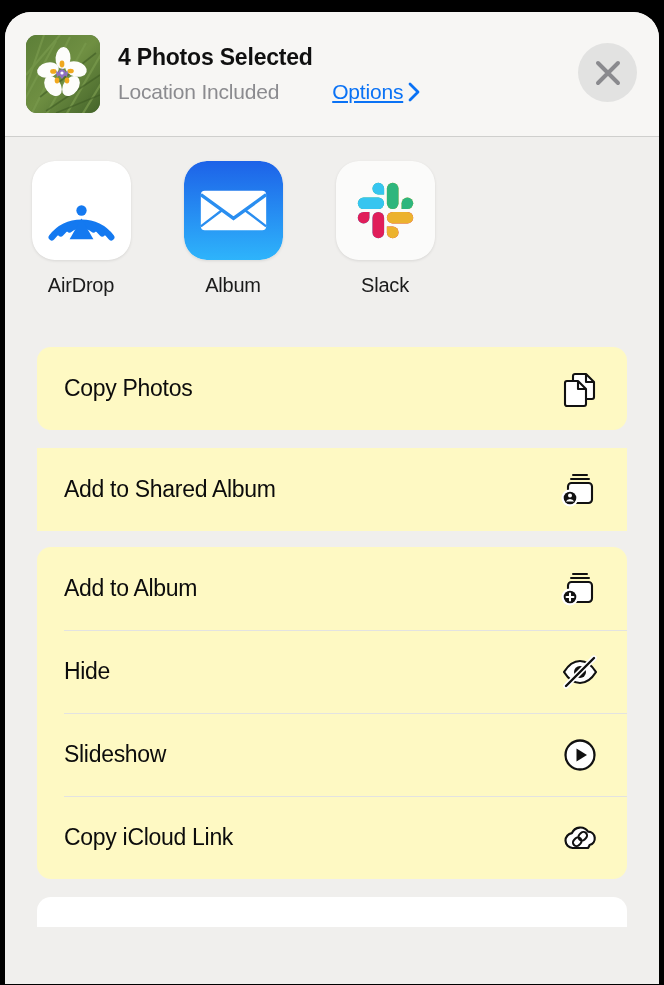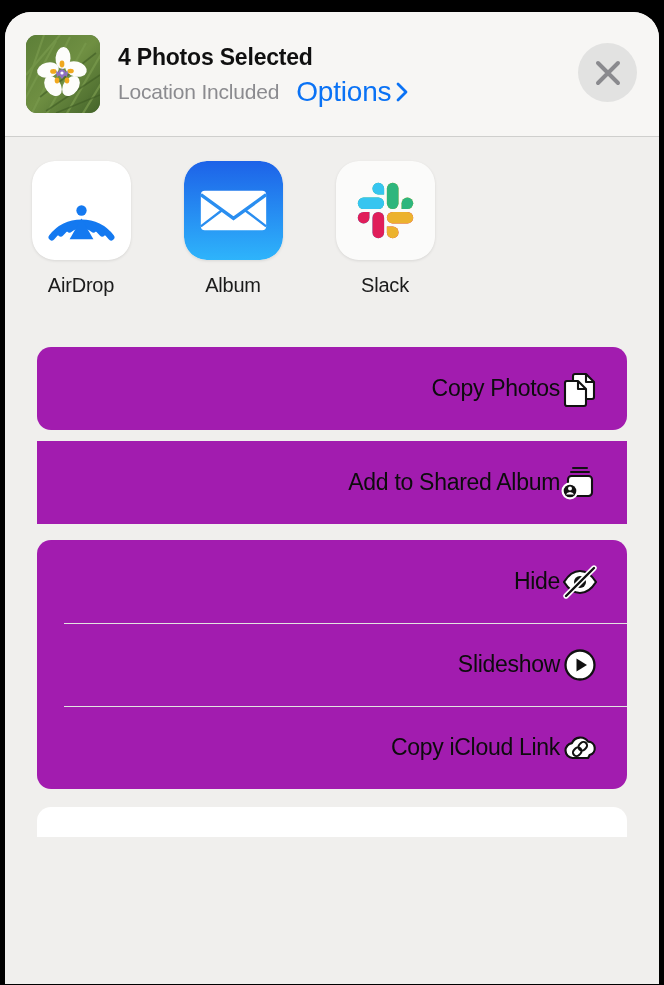--- a/index.html
+++ b/index.html
@@ -60,6 +60,7 @@
     margin-top:6px;
     display:flex; align-items:flex-start;
     line-height:28px;
+    gap:36px;
   }
   #sel-sub {
     font-size:21px;

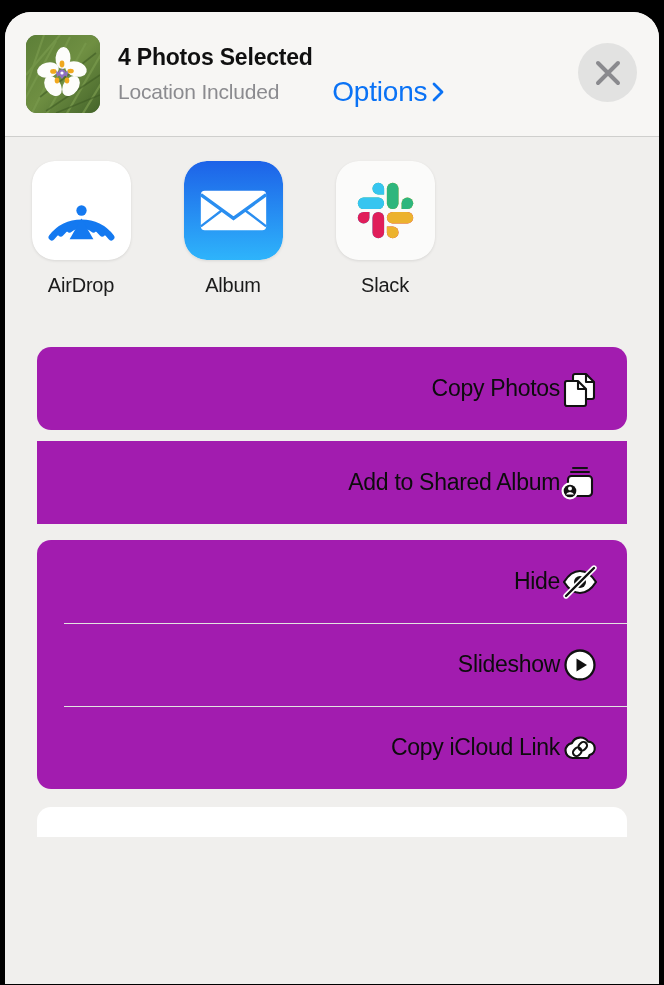--- a/index.html
+++ b/index.html
@@ -69,11 +69,12 @@
   }
   #options-link {
     margin-left:17px;
-    font-size:28px;
+    font-size:21px;
     color:#0a72f5;
     letter-spacing:-.2px;
     display:flex; align-items:center; gap:5px;
     cursor:pointer;
+    text-decoration:underline;
   }
   #options-chev { display:block; }
 

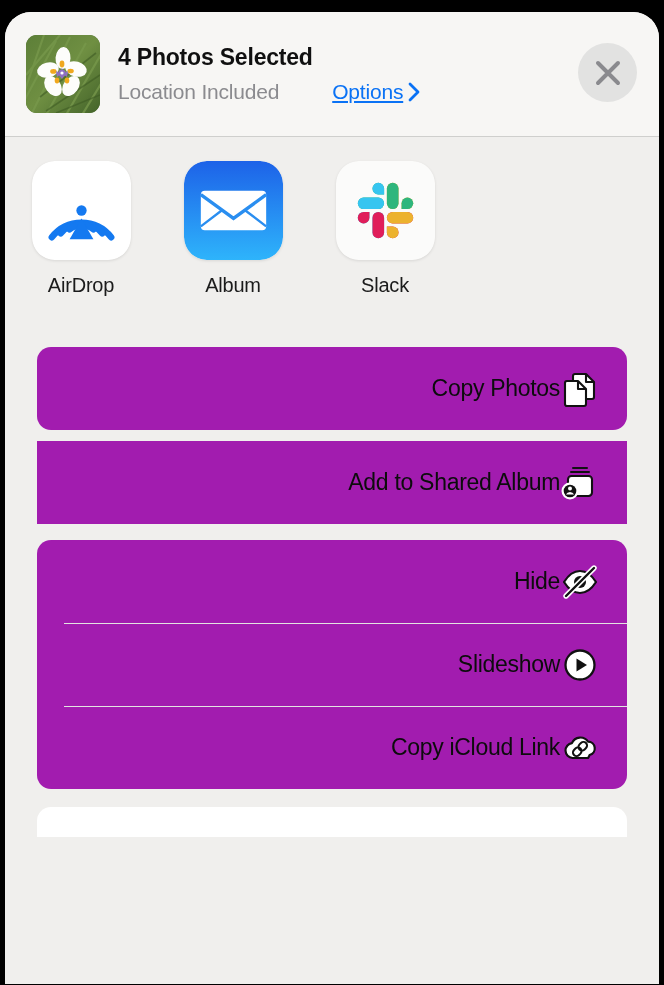--- a/index.html
+++ b/index.html
@@ -123,10 +123,9 @@
   
   #cards { padding:0 32px; }
   .card {
-    background:#a21caf;
+    background:#fef9c3;
     border-radius:14px;
     overflow:hidden;
-    text-align:right;
   }
 
   .row {

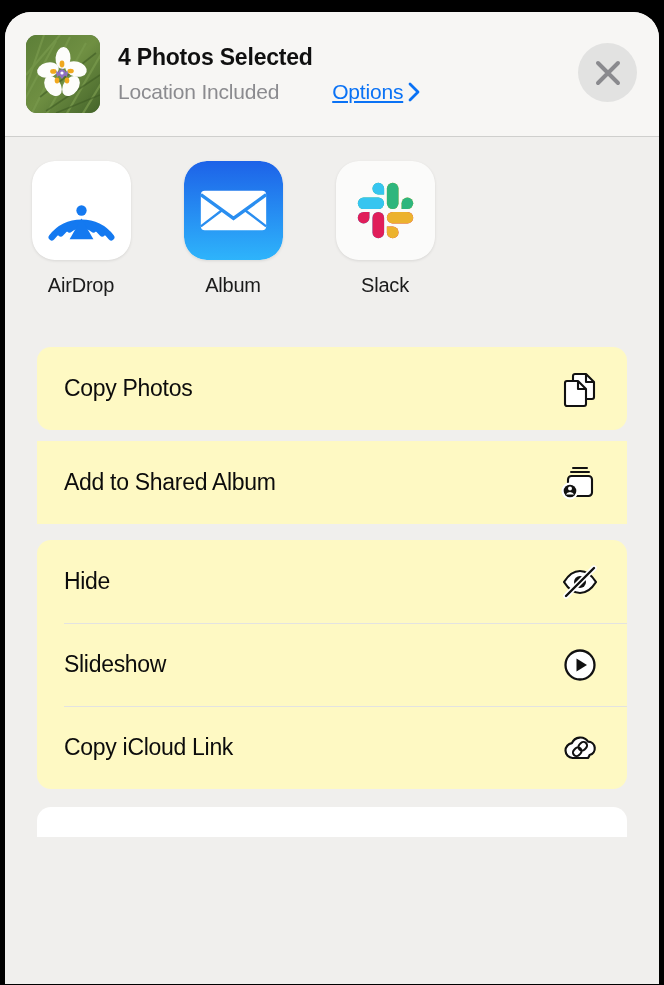--- a/index.html
+++ b/index.html
@@ -167,7 +167,7 @@
     border-radius:2px;
     pointer-events:none;
   }
-  #highlight-wrap { position:relative; margin-top:11px; }
+  #highlight-wrap { position:relative; margin-top:18px; }
 
   
   #bottom-peek {

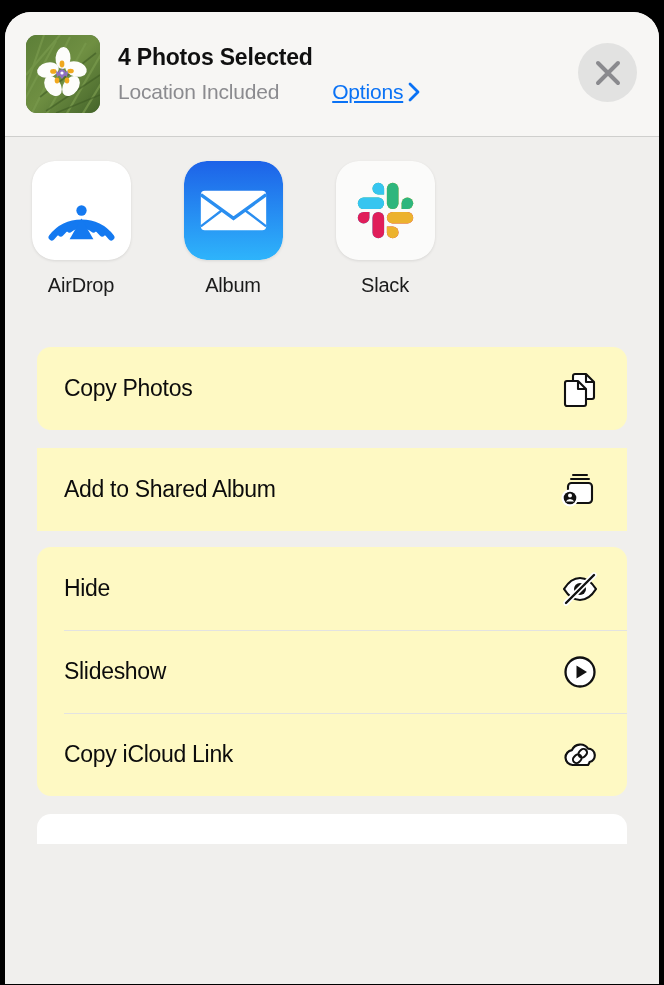--- a/index.html
+++ b/index.html
@@ -368,6 +368,19 @@
 
     <div class="card" style="margin-top:16px;">
 
+      <div class="row">
+        <span class="row-label">Add to Album</span>
+        <span class="row-icon">
+          <svg width="38" height="38" viewBox="0 0 38 38">
+            <path d="M12 4 h14" stroke="#111" stroke-width="2" stroke-linecap="round"></path>
+            <path d="M10 8 h18" stroke="#111" stroke-width="2" stroke-linecap="round"></path>
+            <rect x="7" y="12" width="24" height="20" rx="3.5" fill="#fff" stroke="#111" stroke-width="2.1"></rect>
+            <circle cx="9" cy="27" r="7" fill="#fff" stroke="#fff" stroke-width="3"></circle>
+            <circle cx="9" cy="27" r="6.3" fill="#111"></circle>
+            <path d="M9 23.6 v6.8 M5.6 27 h6.8" stroke="#fff" stroke-width="2.1" stroke-linecap="round"></path>
+          </svg>
+        </span>
+      </div>
 
 
       <div class="row">

